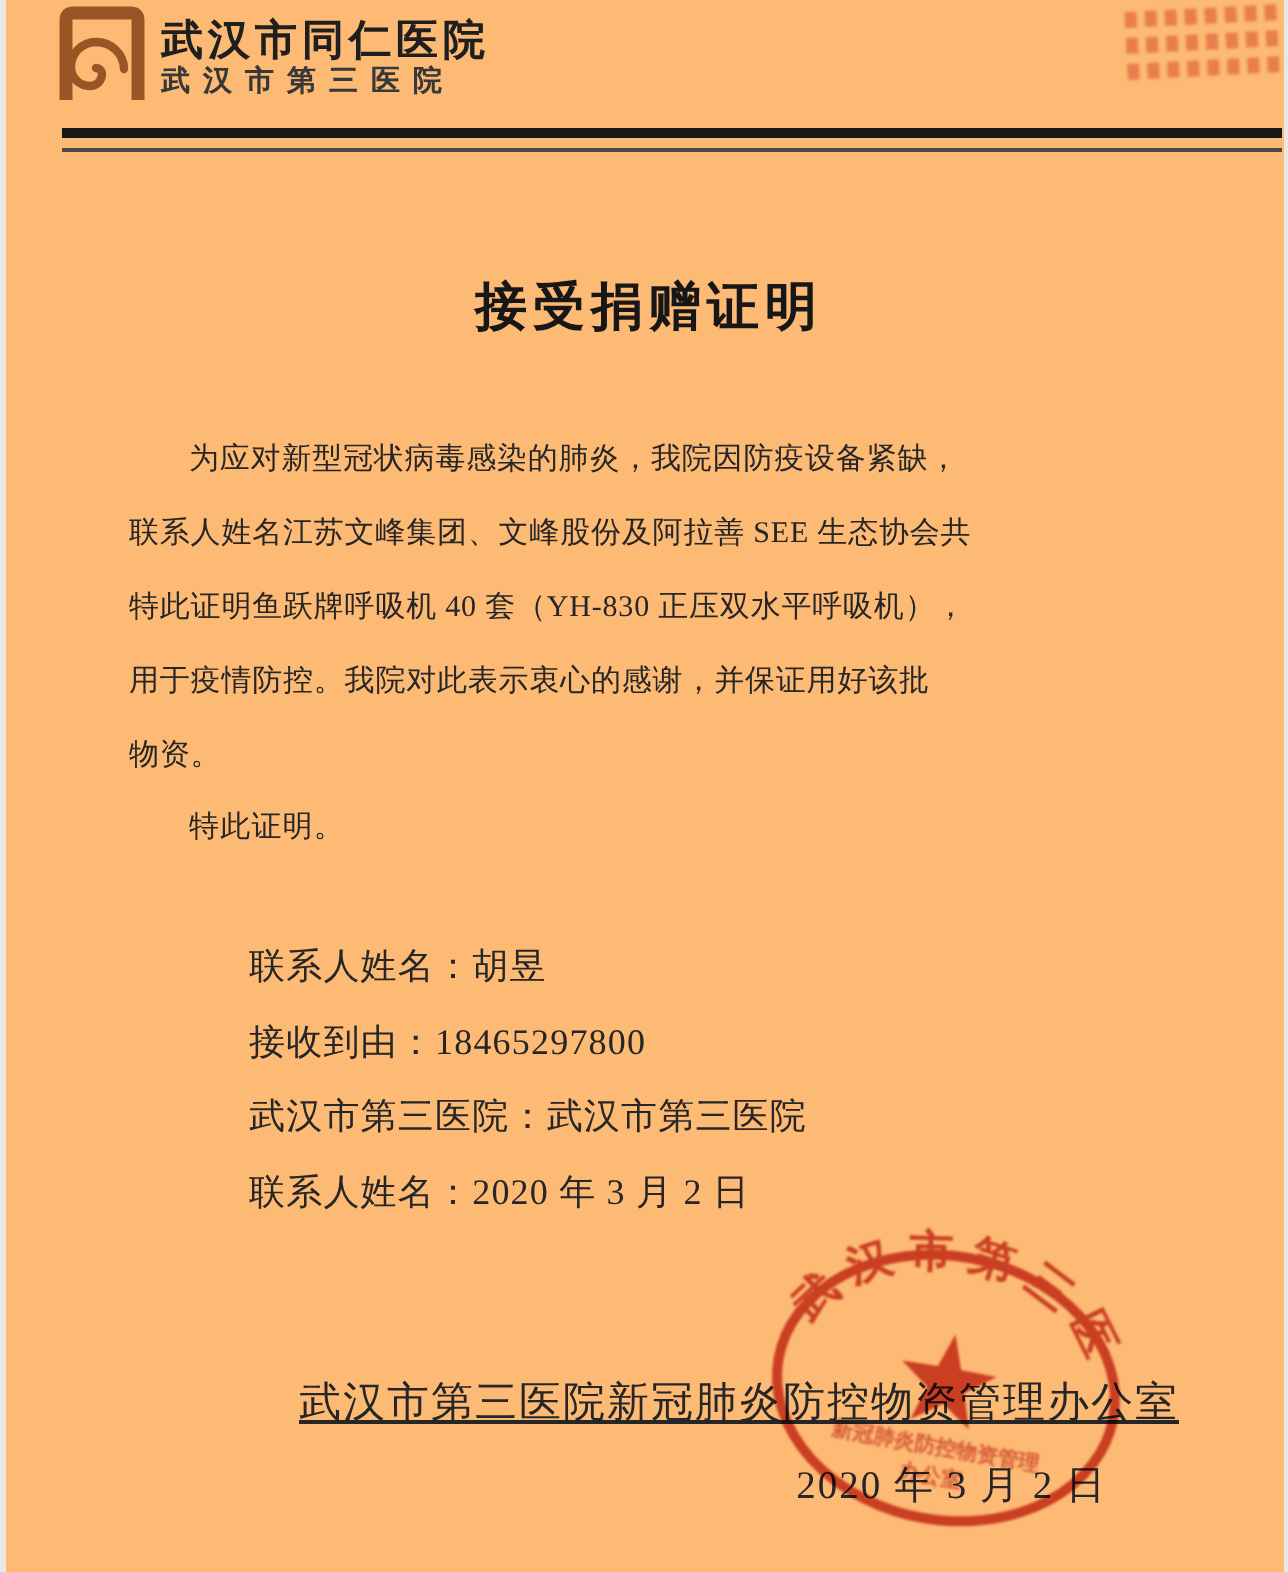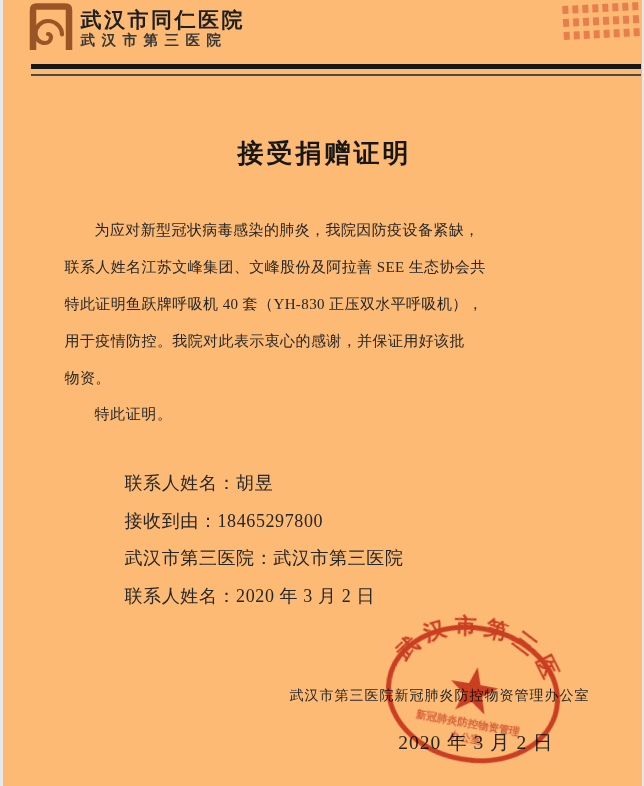--- a/index.html
+++ b/index.html
@@ -53,7 +53,7 @@
   
   .footer-office{
     position:absolute;right:52px;top:687px;
-    font-size:14px;letter-spacing:1px;color:#262626;white-space:nowrap;
+    font-size:21px;letter-spacing:1px;color:#262626;white-space:nowrap;text-decoration:underline;
   }
   .footer-date{
     position:absolute;right:88px;top:729px;

